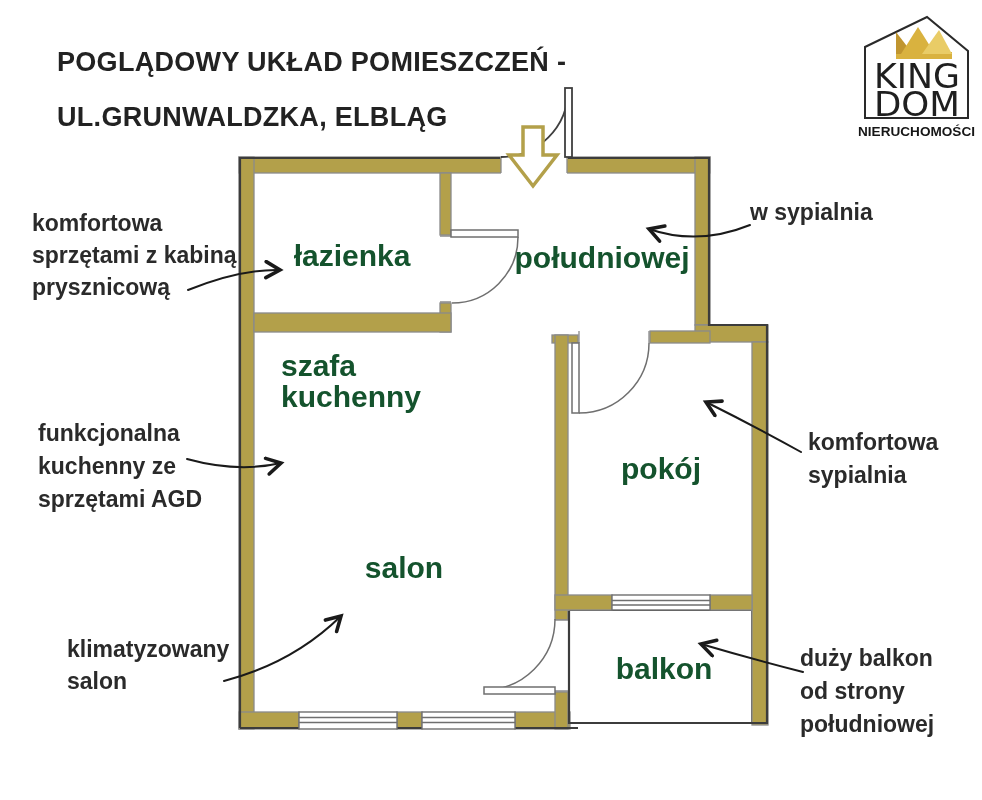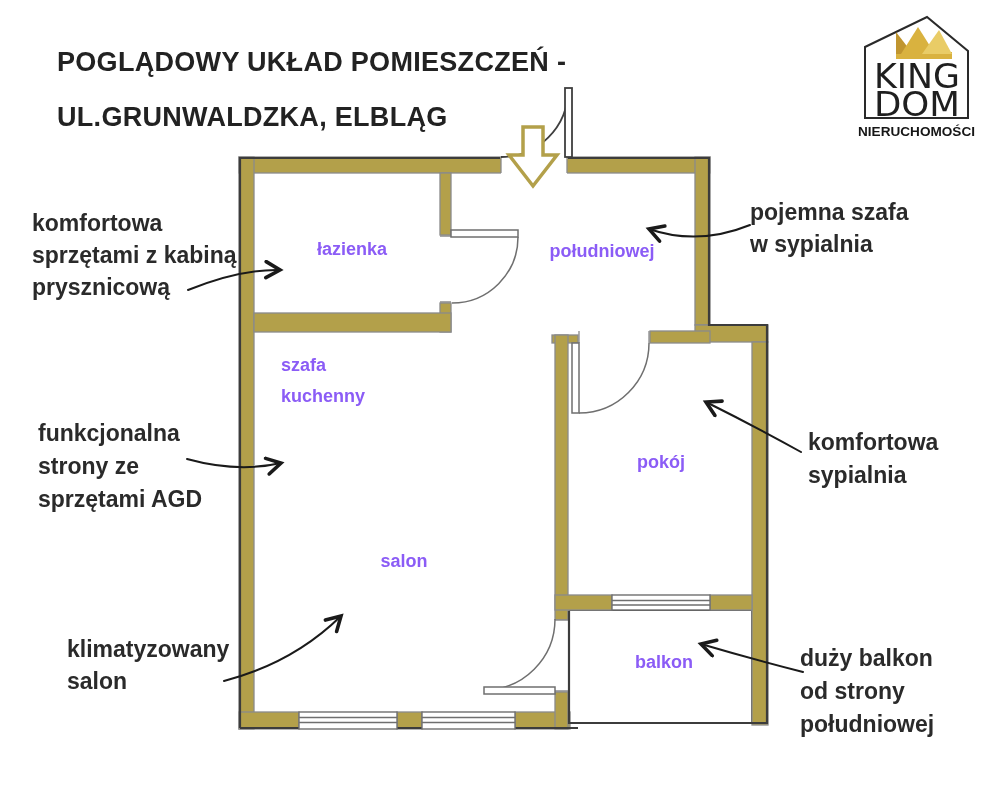--- a/index.html
+++ b/index.html
@@ -151,7 +151,6 @@
     <span>prysznicową</span>
   </div>
   <div class="ann" style="left:750px;top:196px">
-    <span>pojemna szafa</span>
     <span>w sypialnia</span>
   </div>
   <div class="ann" style="left:38px;top:417px;line-height:33px">

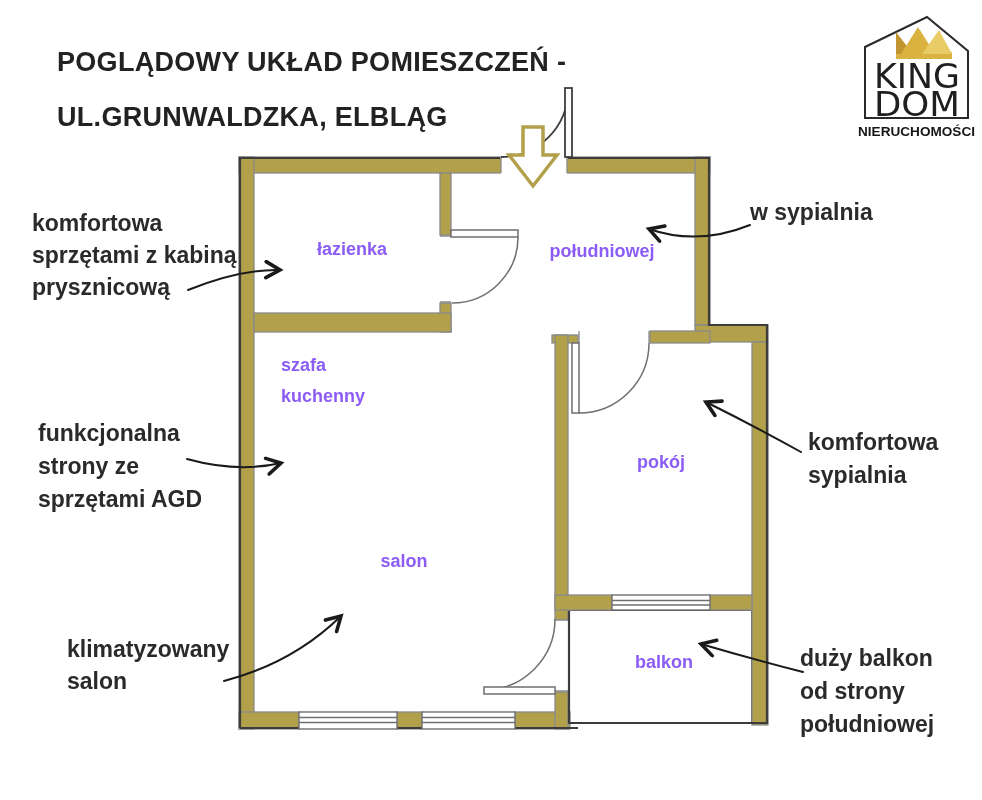--- a/index.html
+++ b/index.html
@@ -10,7 +10,7 @@
   .title{position:absolute;left:57px;top:24px;font-size:27px;font-weight:700;
          color:#222;line-height:33px;letter-spacing:.3px;white-space:nowrap;}
   .title span{display:block;margin-top:22px;}
-  .room-label{position:absolute;font-size:18px;font-weight:700;color:#8b5cf6;
+  .room-label{position:absolute;font-size:30px;font-weight:700;color:#14532d;
               white-space:nowrap;}
   .room-label.centered{transform:translateX(-50%);}
   .room-label span{display:block;}

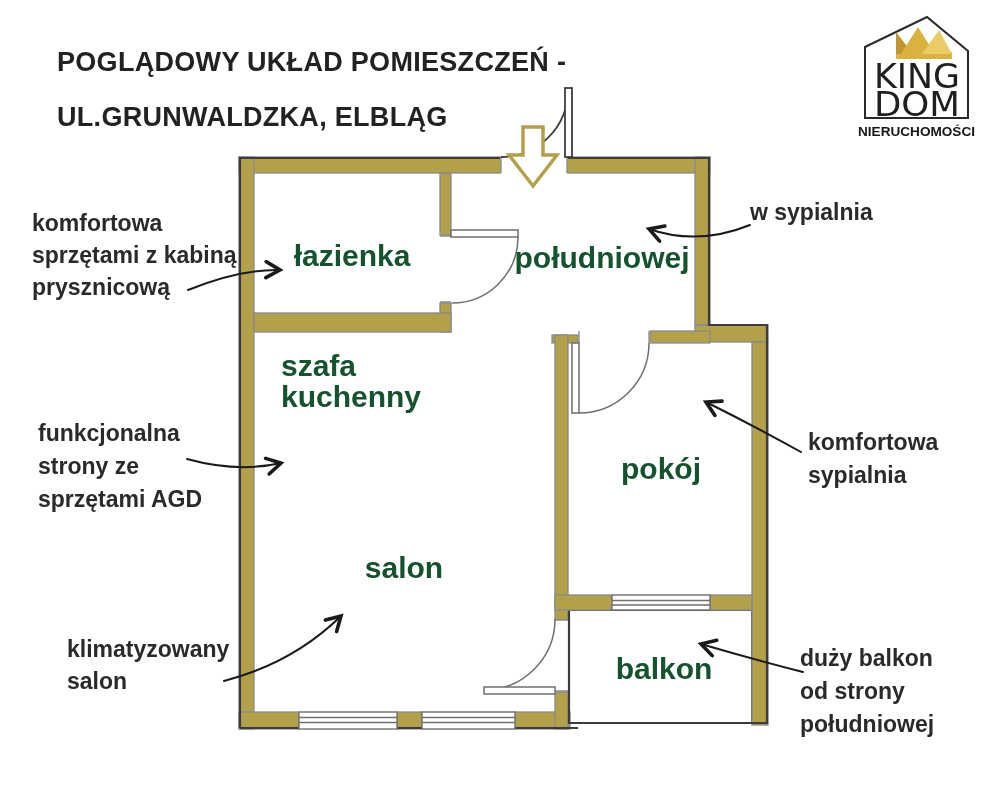--- a/index.html
+++ b/index.html
@@ -155,7 +155,7 @@
   </div>
   <div class="ann" style="left:38px;top:417px;line-height:33px">
     <span>funkcjonalna</span>
-    <span>strony ze</span>
+    <span>kuchenny ze</span>
     <span>sprzętami AGD</span>
   </div>
   <div class="ann" style="left:808px;top:426px;line-height:33px">

